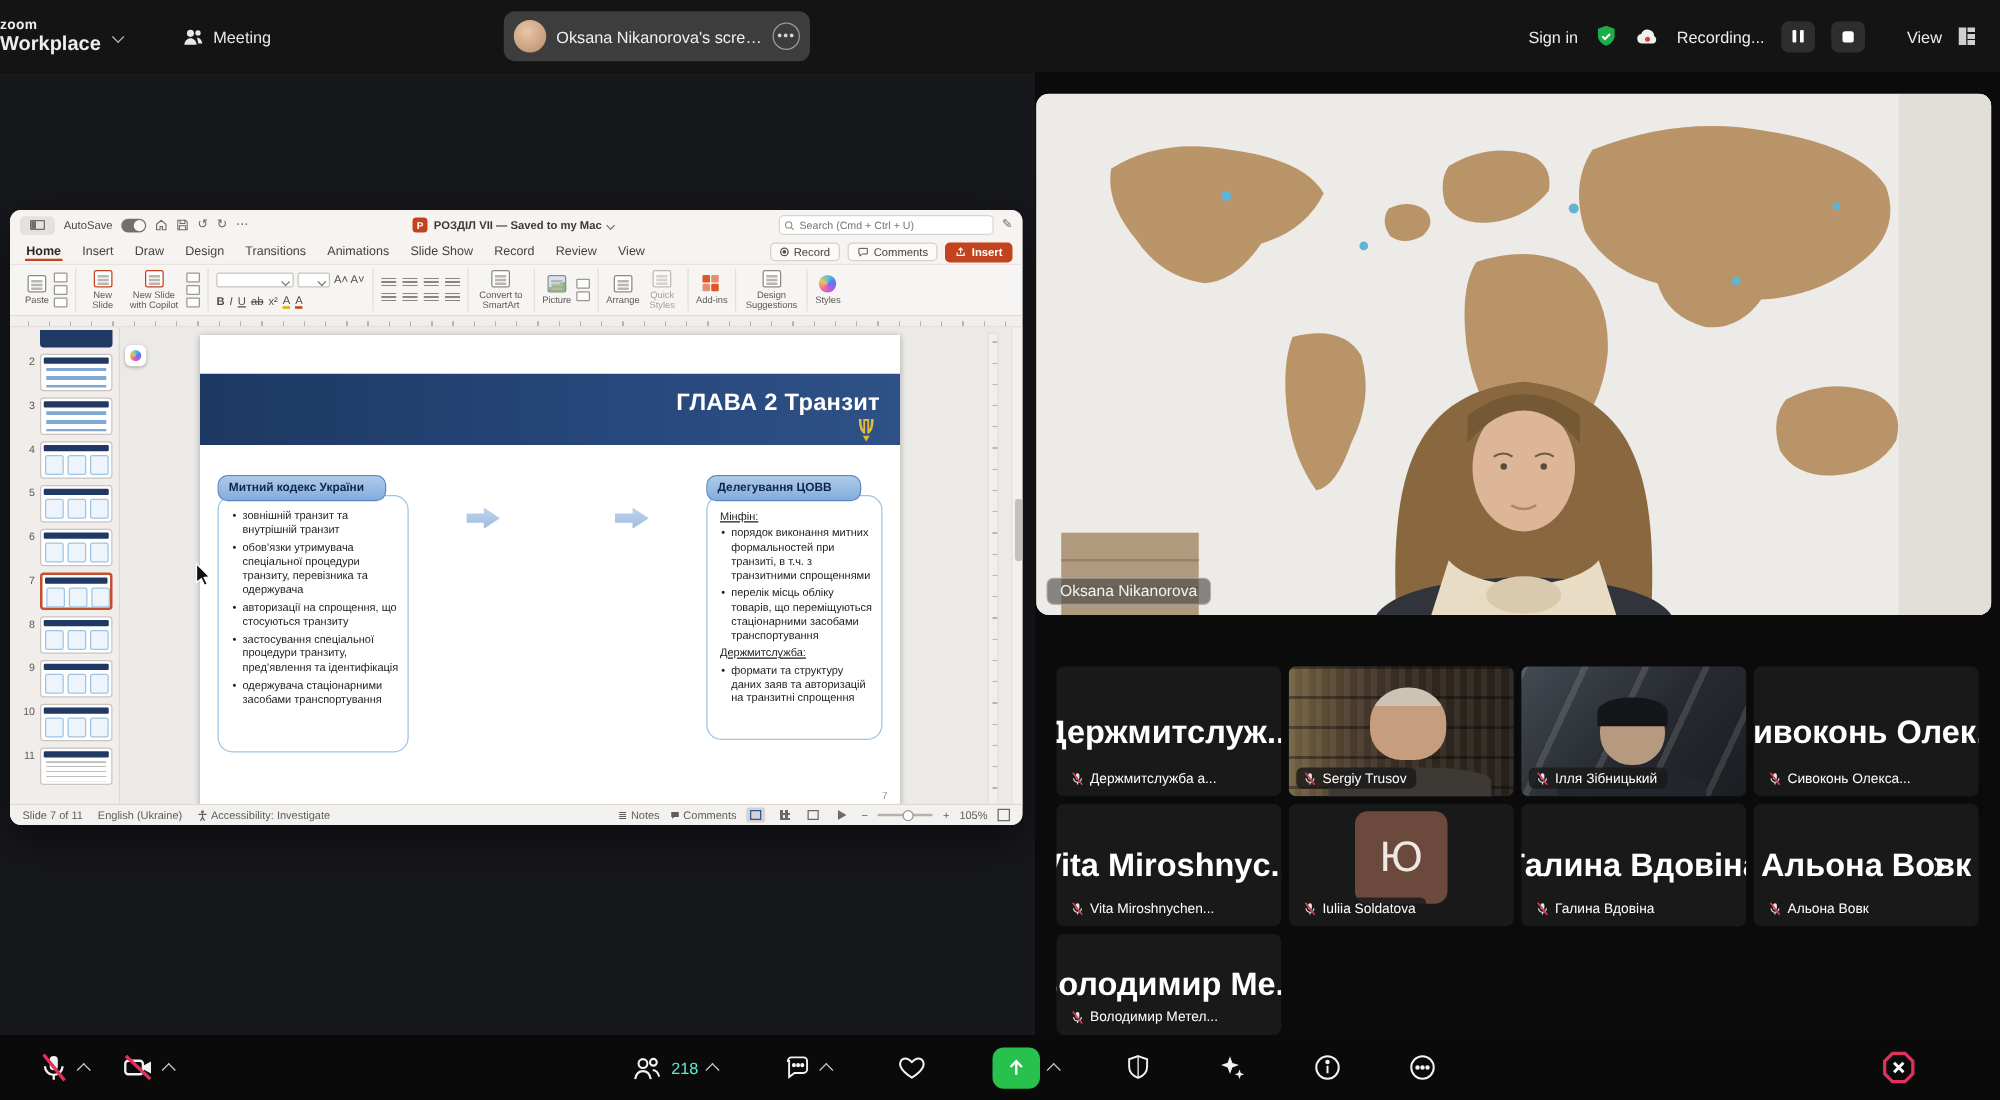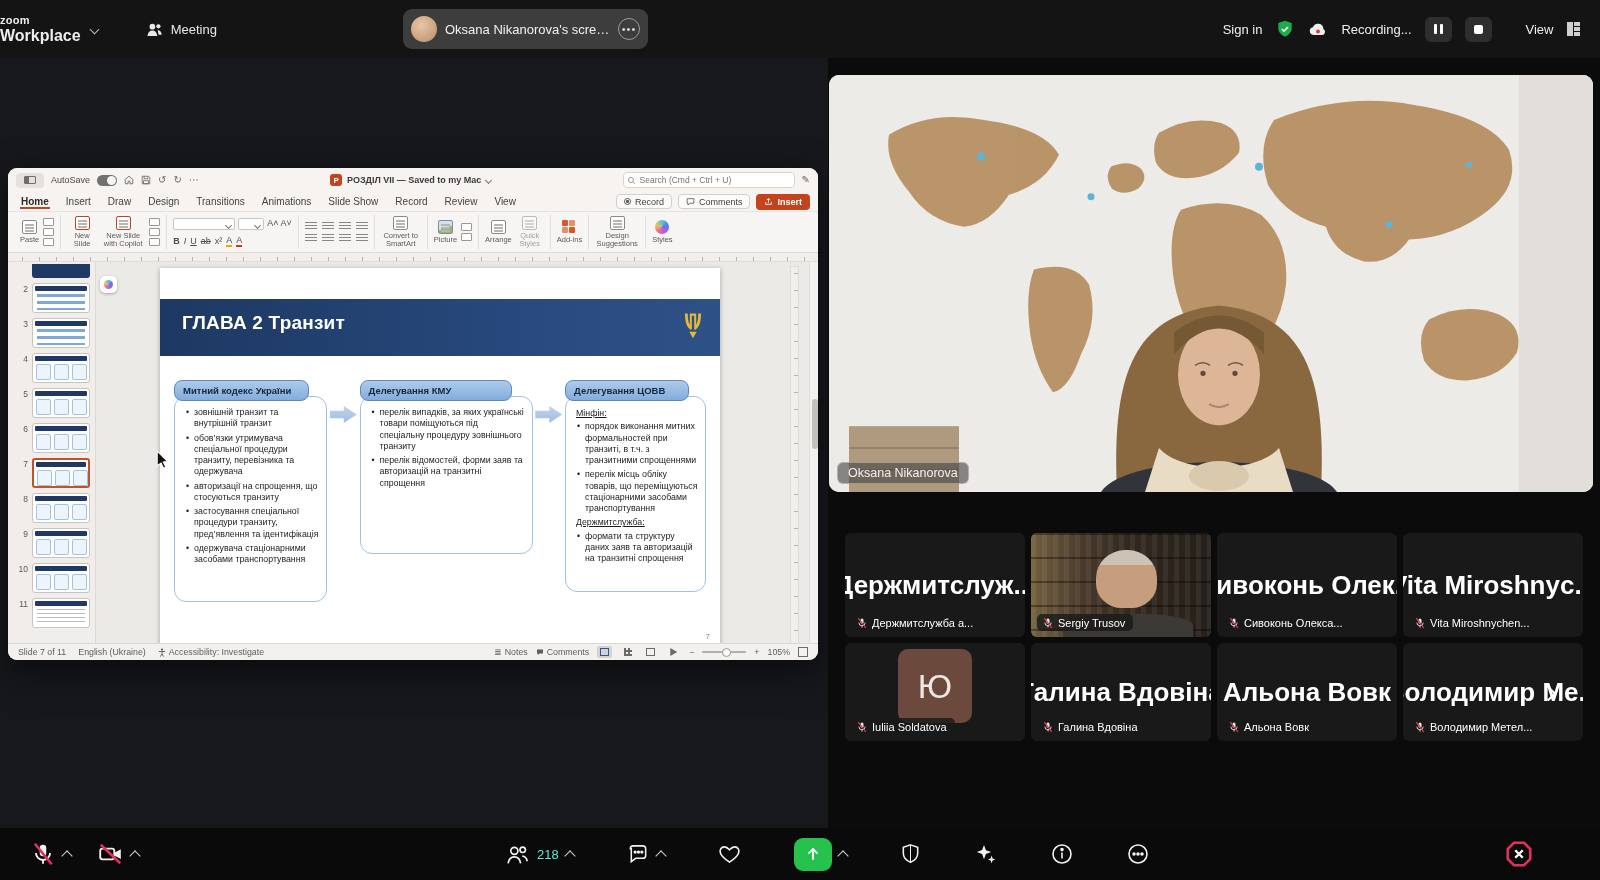--- a/index.html
+++ b/index.html
@@ -89,7 +89,7 @@
   .slide{position:absolute;left:64px;top:6px;width:560px;height:378px;background:#fff;box-shadow:0 1px 5px rgba(0,0,0,.3);}
   .copilot-chip{position:absolute;left:4px;top:14px;width:17px;height:17px;background:#fff;border-radius:5px;box-shadow:0 1px 3px rgba(0,0,0,.3);display:flex;align-items:center;justify-content:center;}
   .copilot-chip i{width:9px;height:9px;border-radius:50%;background:conic-gradient(#58c6d8,#4f7df2,#b15ae8,#e86aa6,#f2c14f,#58c6d8);}
-  .slide-titlebar{position:absolute;left:0;right:0;top:31px;height:57px;background:linear-gradient(90deg,#1d3862,#27487c 60%,#2e5186);display:flex;align-items:flex-start;padding:13px 16px 0 22px;}
+  .slide-titlebar{position:absolute;left:0;right:0;top:31px;height:57px;background:linear-gradient(90deg,#1d3862,#27487c 60%,#2e5186);display:flex;align-items:flex-end;padding:13px 16px 0 22px;flex-direction:column;}
   .slide-title{color:#fff;font-size:19px;font-weight:700;letter-spacing:.2px;}
   .trident{margin-left:auto;}
   .slide-cols{position:absolute;left:0;right:0;top:112px;display:flex;align-items:flex-start;padding:0 14px;}

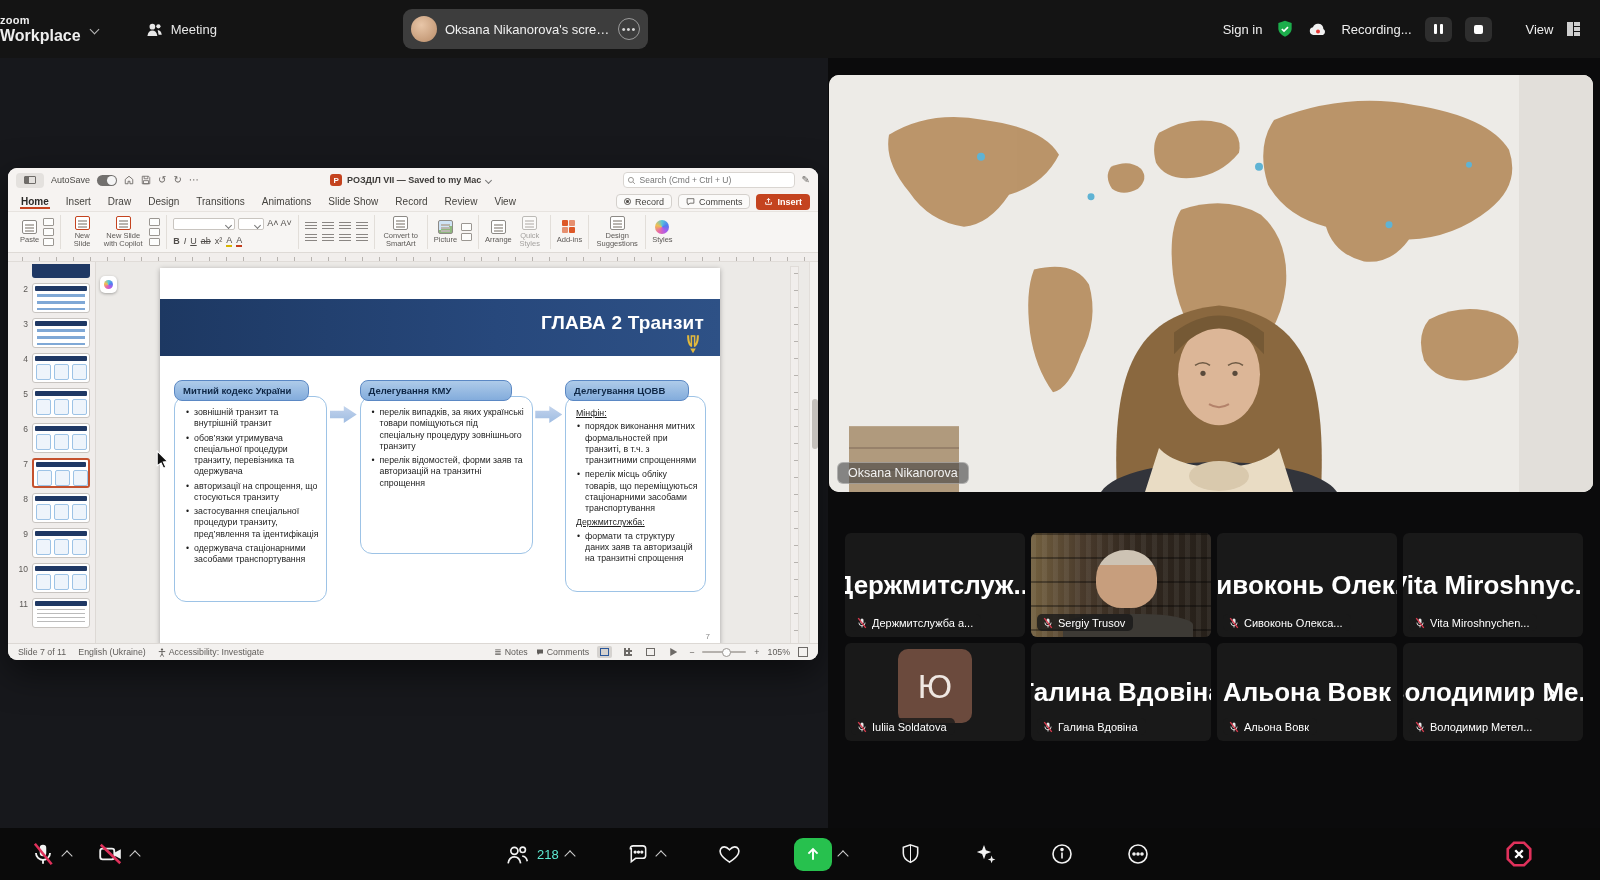--- a/index.html
+++ b/index.html
@@ -532,15 +532,6 @@
                 <div class="flow-arrow">
                   <i></i>
                 </div>
-                <div class="col col-1">
-                  <div class="col-header">Делегування КМУ</div>
-                  <div class="col-body">
-                    <ul>
-                      <li>перелік випадків, за яких українські товари поміщуються під спеціальну процедуру зовнішнього транзиту</li>
-                      <li>перелік відомостей, форми заяв та авторизацій на транзитні спрощення</li>
-                    </ul>
-                  </div>
-                </div>
                 <div class="flow-arrow">
                   <i></i>
                 </div>

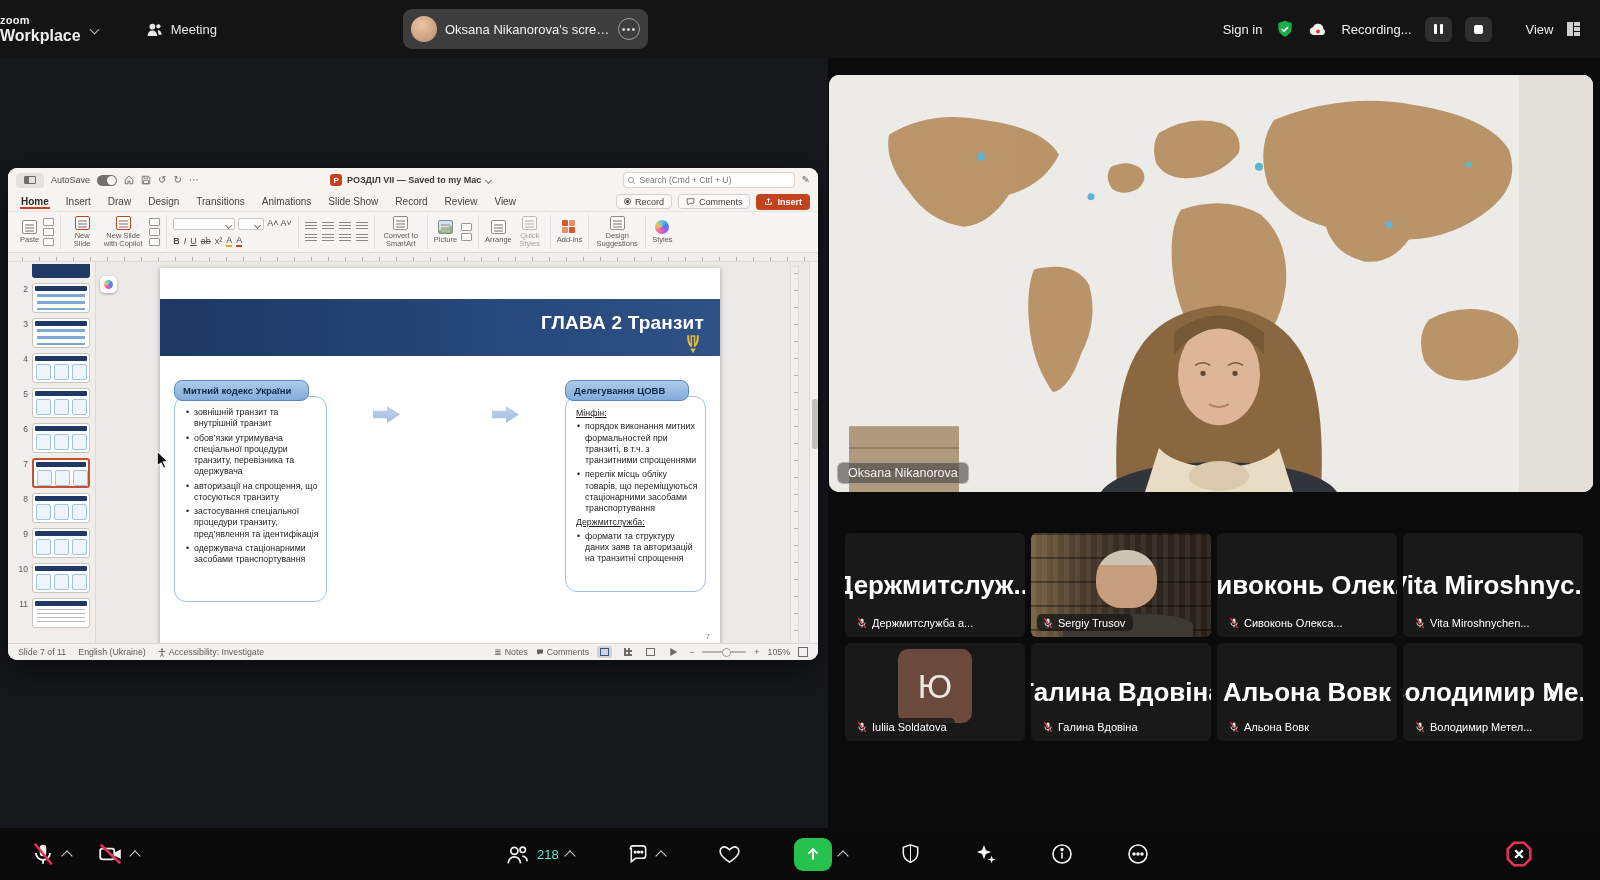--- a/index.html
+++ b/index.html
@@ -672,6 +672,22 @@
           </span>
         </div>
         <div class="tile">
+          <div class="scene scene-office-dark">
+            <i class="body"></i>
+            <i class="head"></i>
+            <i class="band"></i>
+          </div>
+          <span class="name-pill">
+            <svg width="12" height="12" viewBox="0 0 16 16">
+              <rect x="6" y="2" width="4" height="7" rx="2" fill="#e8e8e8"></rect>
+              <path d="M3.8 7.5a4.2 4.2 0 0 0 8.4 0" stroke="#e8e8e8" stroke-width="1.2" fill="none"></path>
+              <line x1="8" y1="11.7" x2="8" y2="14" stroke="#e8e8e8" stroke-width="1.2"></line>
+              <line x1="3" y1="1.5" x2="13" y2="14.5" stroke="#d93b4f" stroke-width="1.8"></line>
+            </svg>
+            <span>Ілля Зібницький</span>
+          </span>
+        </div>
+        <div class="tile">
           <div class="tile-big">Сивоконь Олек...</div>
           <span class="name-pill">
             <svg width="12" height="12" viewBox="0 0 16 16">

